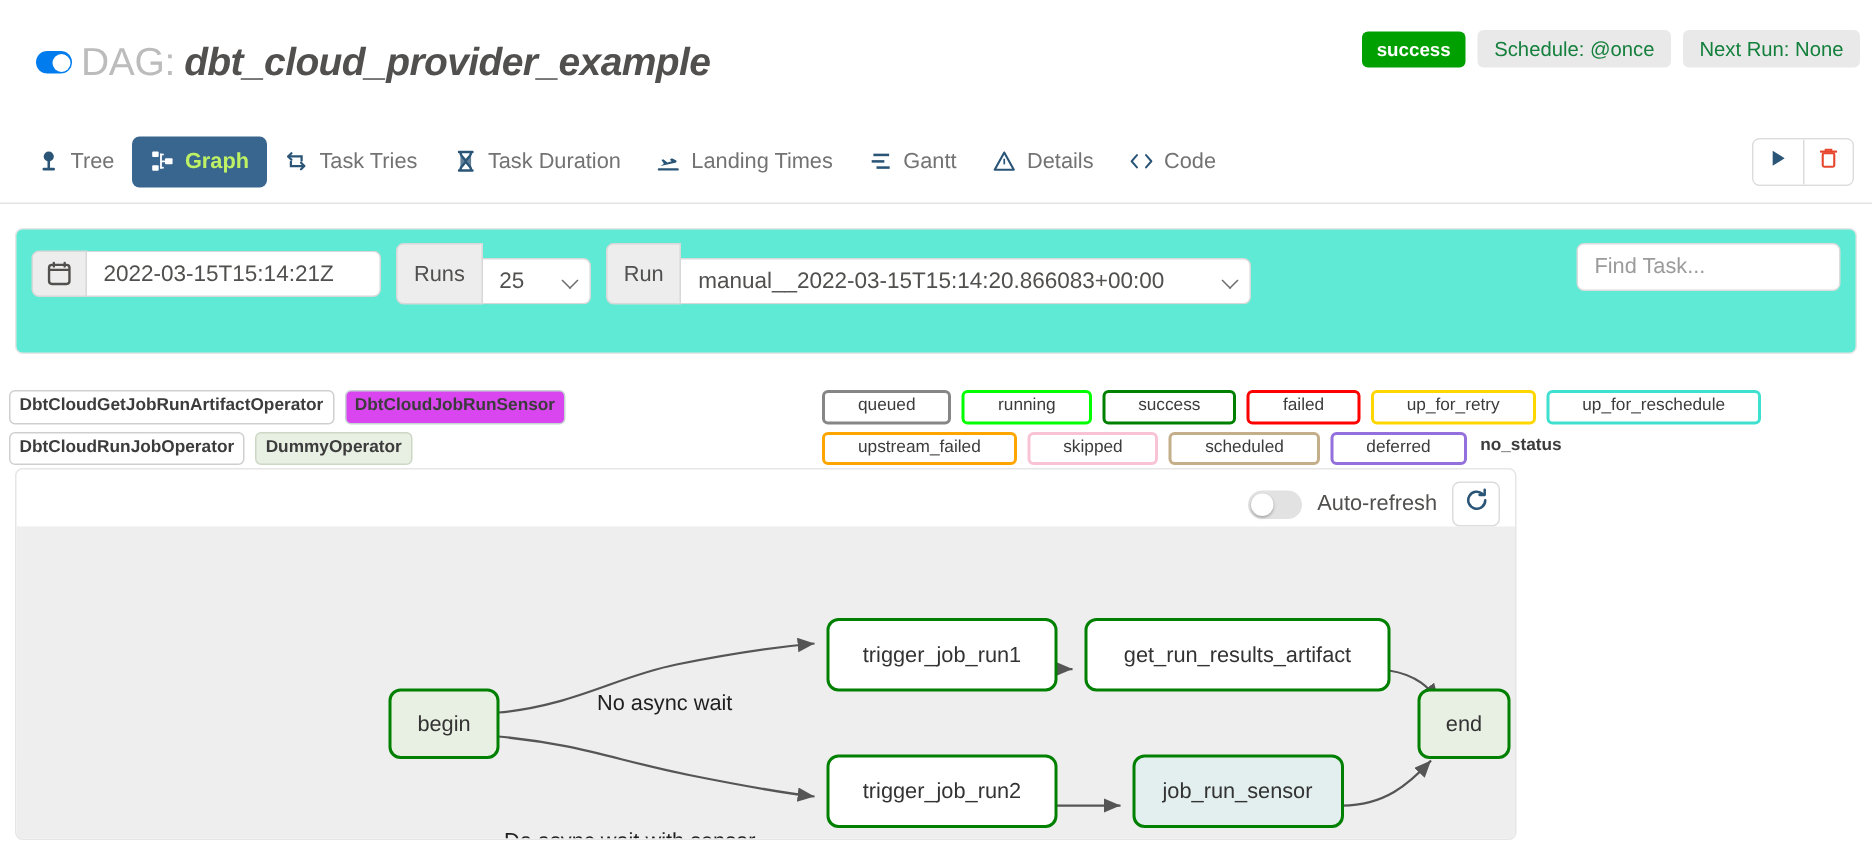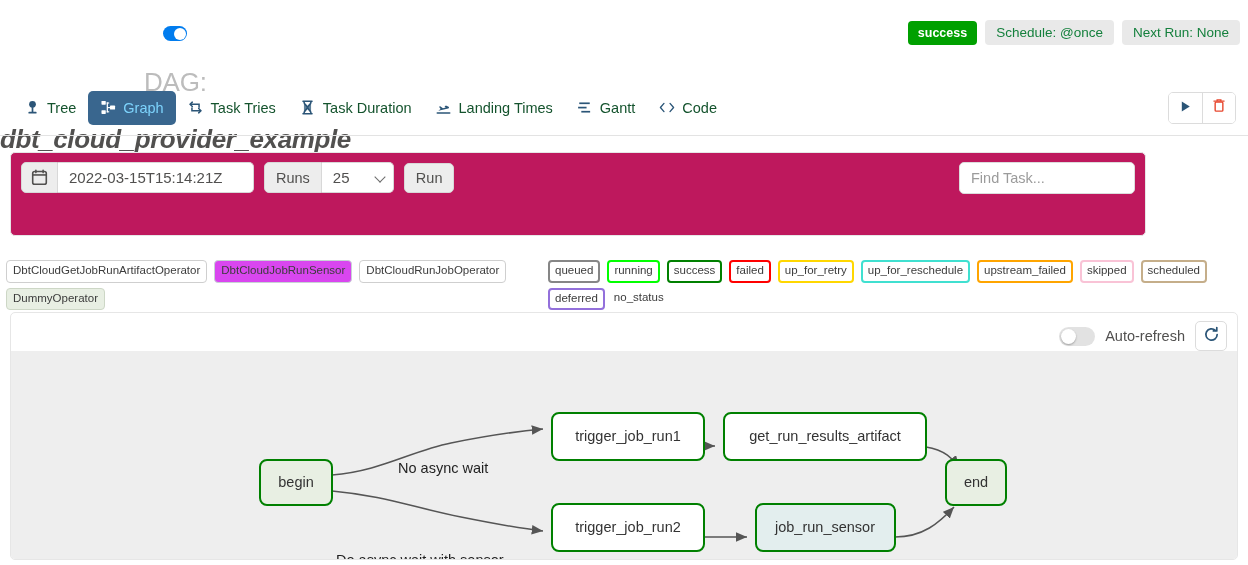--- a/index.html
+++ b/index.html
@@ -18,8 +18,8 @@
     position: absolute; left: 0; top: 0; width: 1248px; height: 72px;
   }
   .dag-title-wrap {
-    position: absolute; left: 0; top: 26px;
-    display: flex; align-items: center; gap: 26px; flex-direction: column;
+    position: absolute; left: 24px; top: 26px;
+    display: flex; align-items: center; gap: 6px;
   }
   .toggle-pill {
     width: 24px; height: 15px; border-radius: 8px;

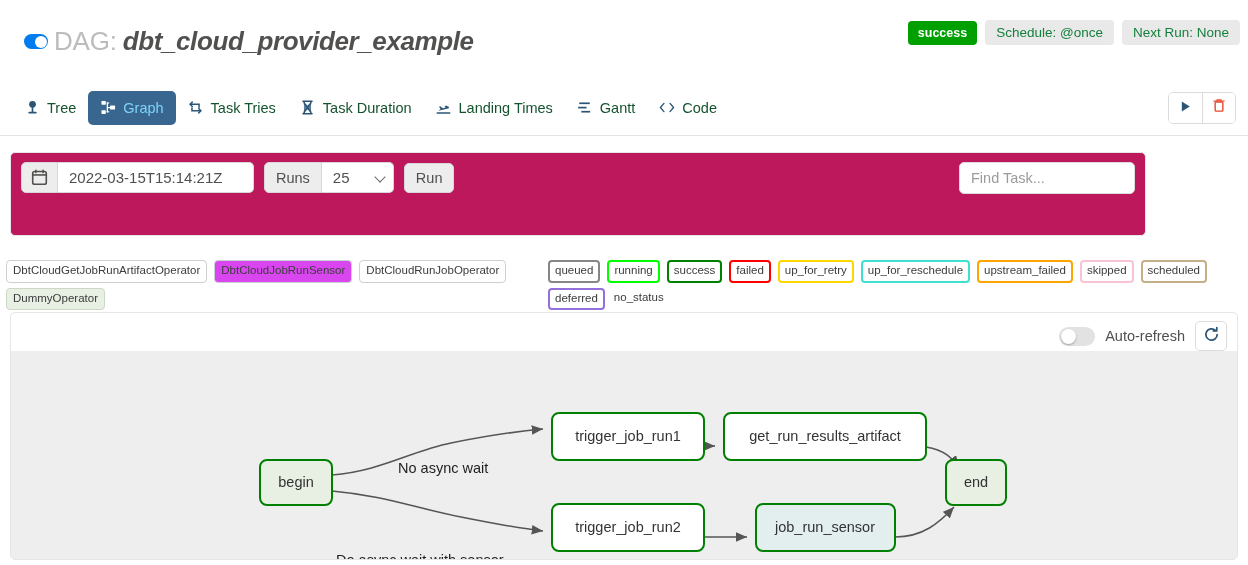--- a/index.html
+++ b/index.html
@@ -56,7 +56,7 @@
   }
   .tab {
     display: flex; align-items: center; gap: 7px;
-    font-size: 14.5px; color: #14532d; padding: 9px 12px;
+    font-size: 14.5px; color: #737373; padding: 9px 12px;
     border-radius: 5px; cursor: pointer; white-space: nowrap;
   }
   .tab.active { background: #39668e; color: #7dd3fc; font-weight: 400; align-items: flex-end; }

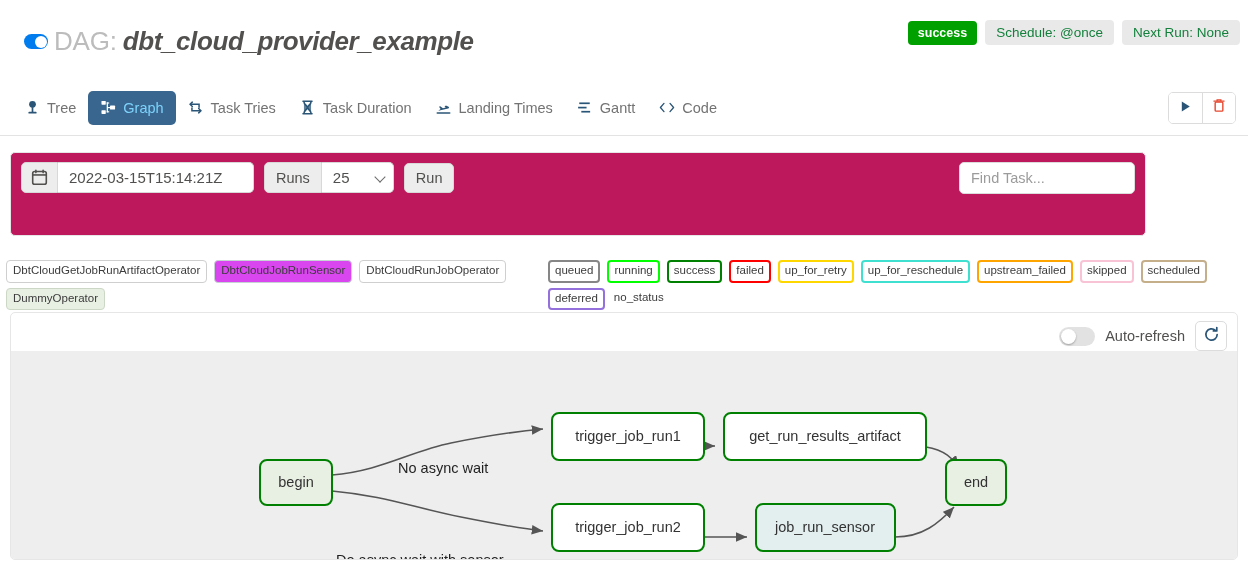--- a/index.html
+++ b/index.html
@@ -59,7 +59,7 @@
     font-size: 14.5px; color: #737373; padding: 9px 12px;
     border-radius: 5px; cursor: pointer; white-space: nowrap;
   }
-  .tab.active { background: #39668e; color: #7dd3fc; font-weight: 400; align-items: flex-end; }
+  .tab.active { background: #39668e; color: #bef264; font-weight: 700; align-items: flex-end; }
   .tab .ic { display: inline-flex; width: 16px; height: 16px; align-items: center; justify-content: center; }
   .tab .ic svg { display: block; }
   .tabbar-actions {

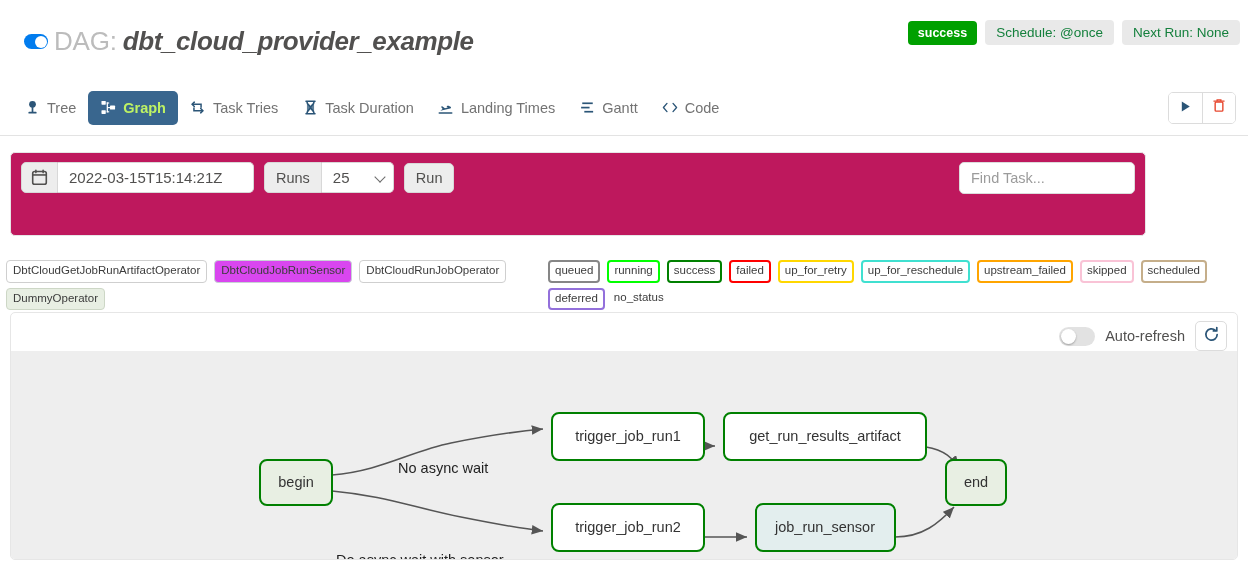--- a/index.html
+++ b/index.html
@@ -267,6 +267,15 @@
       <span>Gantt</span>
     </div>
 
+    <div class="tab">
+      <span class="ic">
+        <svg width="15" height="15" viewBox="0 0 16 16">
+            <path d="M8 1.8 14.8 14H1.2z" fill="none" stroke="#2b5577" stroke-width="1.5" stroke-linejoin="round"></path>
+            <rect x="7.4" y="6.2" width="1.2" height="4" fill="#2b5577"></rect>
+          </svg>
+      </span>
+      <span>Details</span>
+    </div>
 
     <div class="tab">
       <span class="ic">

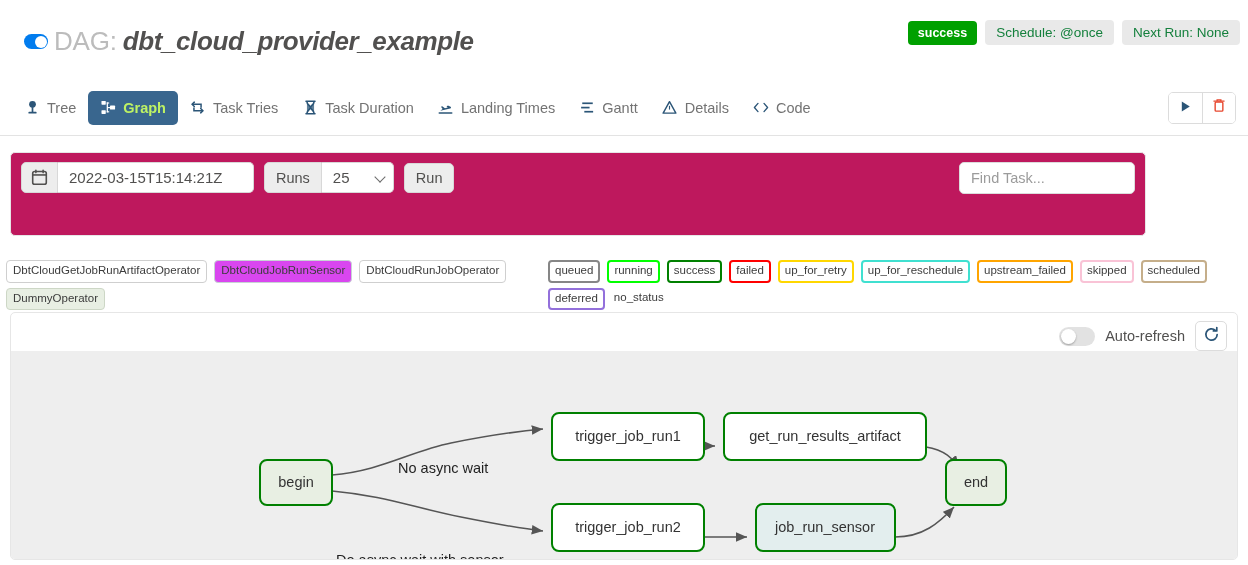--- a/index.html
+++ b/index.html
@@ -74,8 +74,8 @@
 
   
   .controls {
-    position: absolute; left: 10px; top: 152px; width: 1136px; height: 84px;
-    border: 1px solid #e6e6e6; border-radius: 5px; background: #be185d;
+    position: absolute; left: 10px; top: 152px; width: 1228px; height: 84px;
+    border: 1px solid #e6e6e6; border-radius: 5px; background: #5eead4;
     padding: 9px 10px;
   }
   .ctl-row { display: flex; align-items: center; gap: 0; margin-bottom: 8px; }

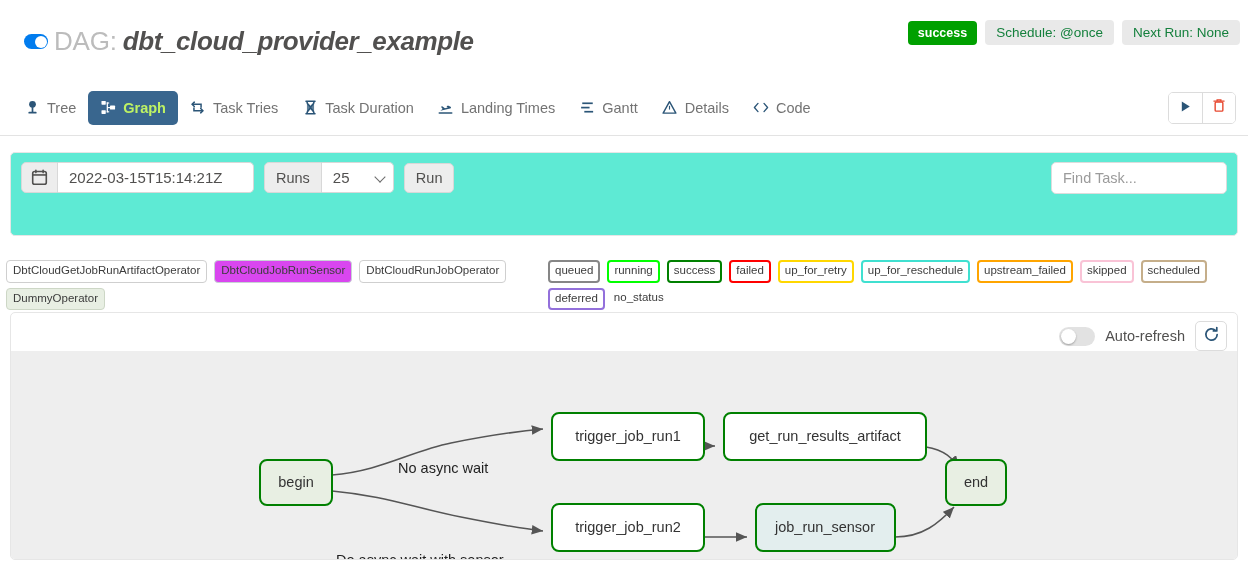--- a/index.html
+++ b/index.html
@@ -99,6 +99,7 @@
     font-size: 15px; color: #51504f; padding: 6px 26px 6px 11px;
     display: flex; align-items: center; white-space: nowrap; position: relative;
     cursor: pointer;
+    margin-top: 10px;
   }
   .sel::after {
     content: ""; position: absolute; right: 9px; top: 50%;

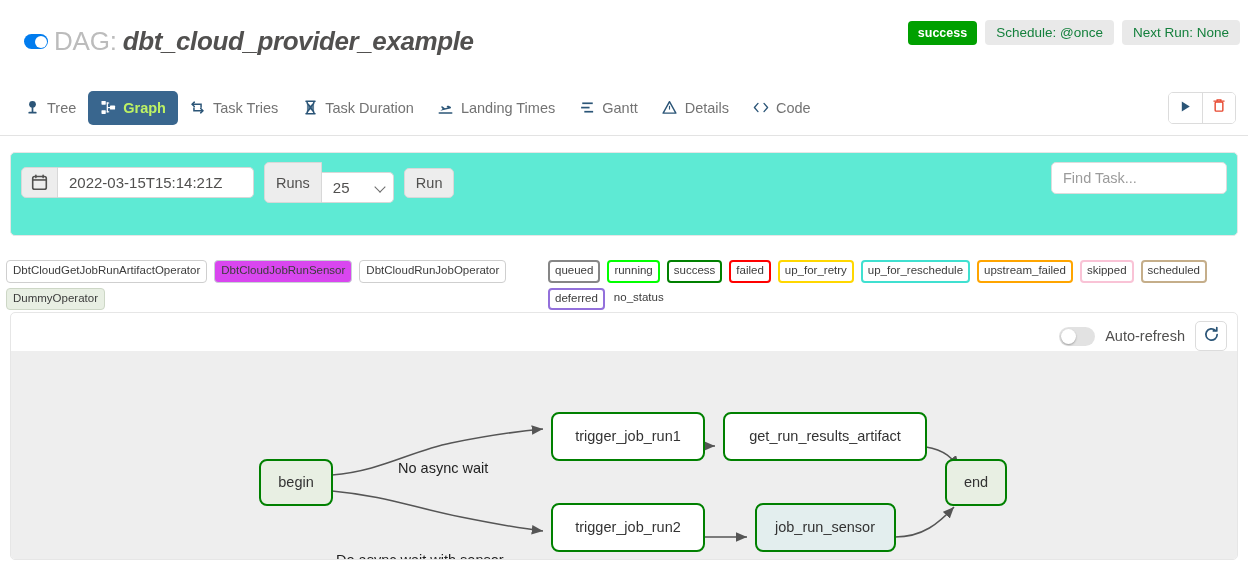--- a/index.html
+++ b/index.html
@@ -332,6 +332,7 @@
 
       <div class="grp">
         <div class="addon">Run</div>
+        <div class="sel" style="min-width:380px">manual__2022-03-15T15:14:20.866083+00:00</div>
       </div>
     </div>
 

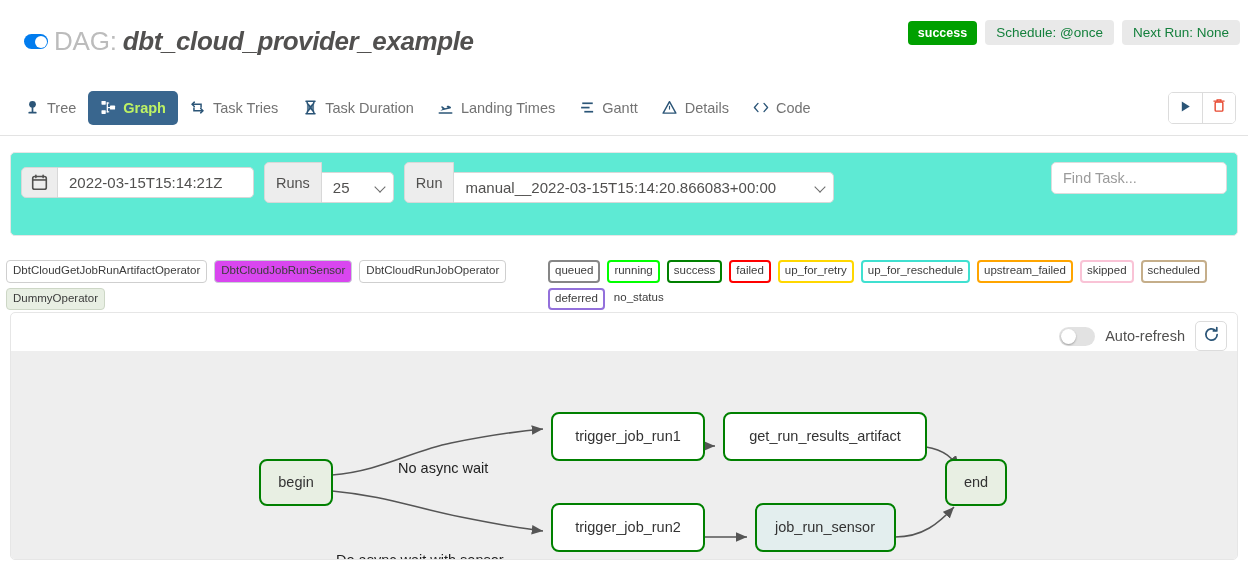--- a/index.html
+++ b/index.html
@@ -135,6 +135,7 @@
     border-radius: 4px; border: 1px solid #cfcfcf; background: #fff;
     color: #3c3c3c; white-space: nowrap;
     font-family: "Liberation Sans", sans-serif;
+    font-weight: bold;
   }
   .chip.state { border-width: 2px; padding: 3px 5px 4px; font-weight: 400; }
   .chip.plain { border: none; background: transparent; padding: 4px 2px 5px; }

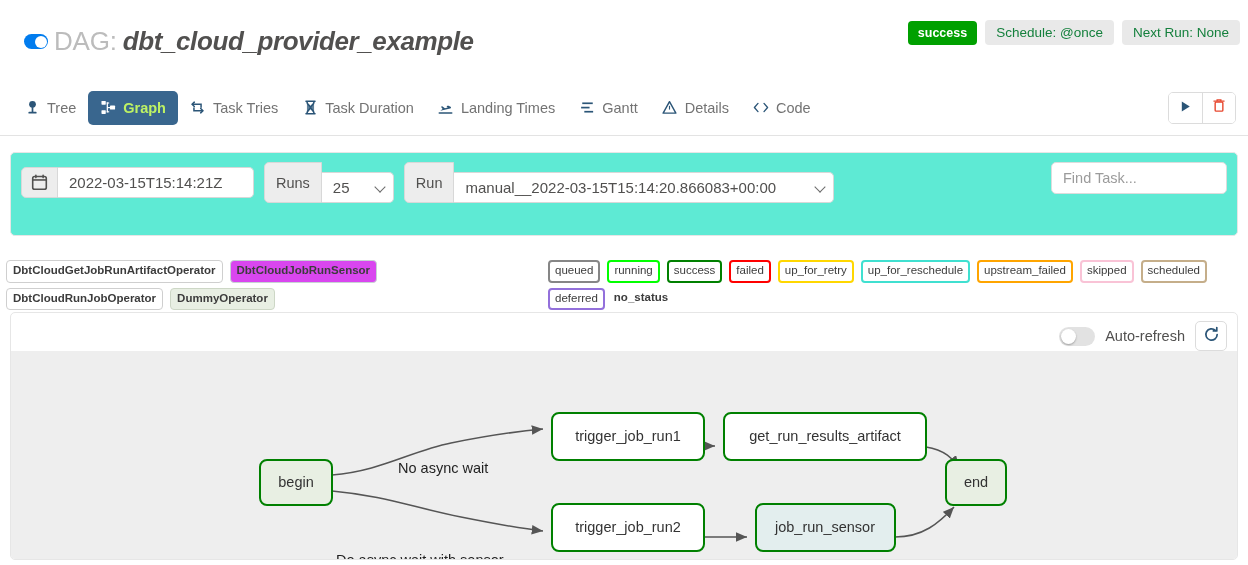--- a/index.html
+++ b/index.html
@@ -137,7 +137,7 @@
     font-family: "Liberation Sans", sans-serif;
     font-weight: bold;
   }
-  .chip.state { border-width: 2px; padding: 3px 5px 4px; font-weight: 400; }
+  .chip.state { border-width: 2px; padding: 3px 22px 4px; font-weight: 400; }
   .chip.plain { border: none; background: transparent; padding: 4px 2px 5px; }
 
   

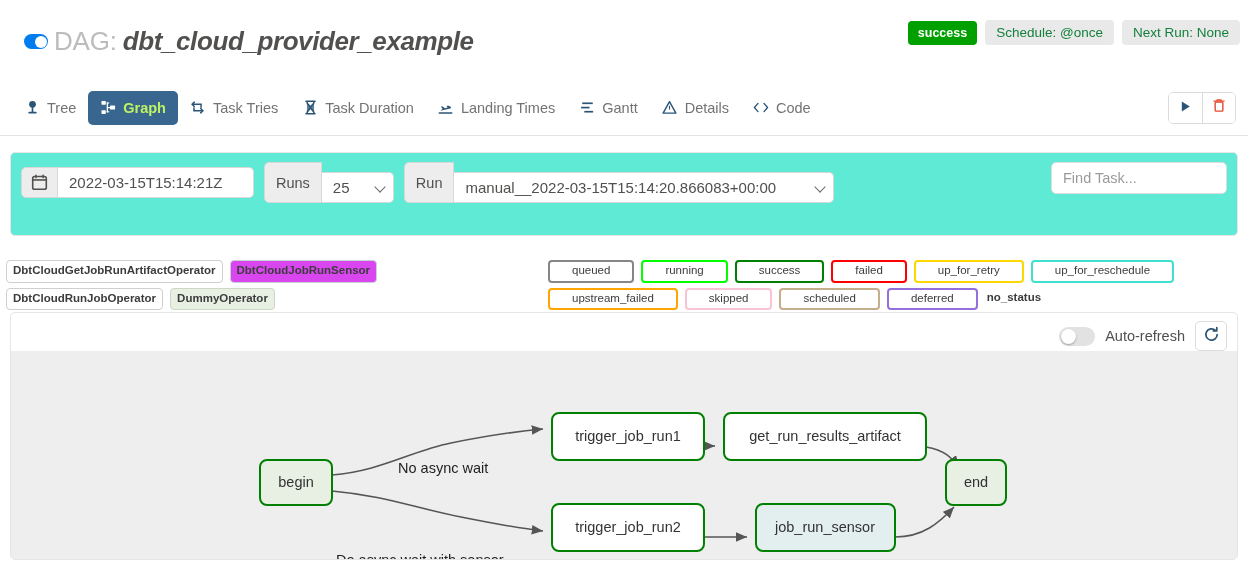--- a/index.html
+++ b/index.html
@@ -142,7 +142,7 @@
 
   
   .graph-panel {
-    position: absolute; left: 10px; top: 312px; width: 1228px; height: 248px;
+    position: absolute; left: 10px; top: 312px; width: 1001px; height: 248px;
     border: 1px solid #e6e6e6; border-radius: 5px; background: #fff;
     overflow: hidden;
   }

